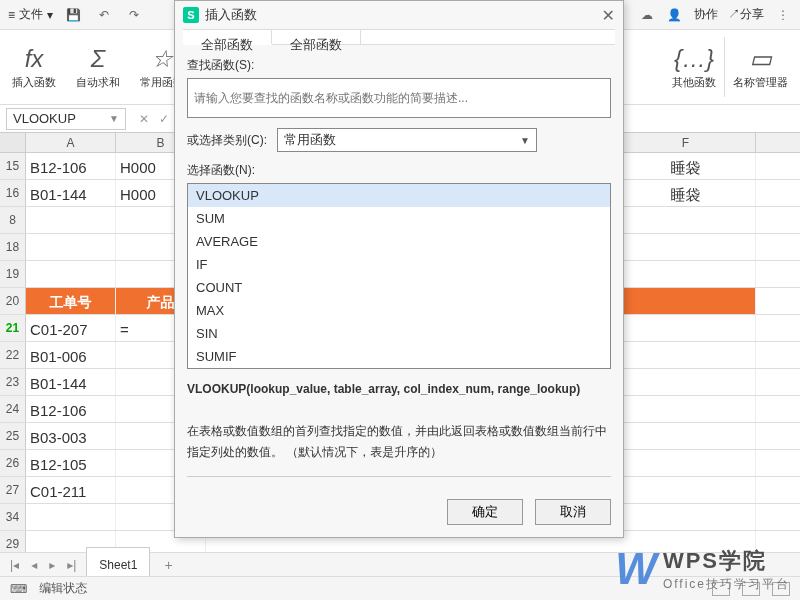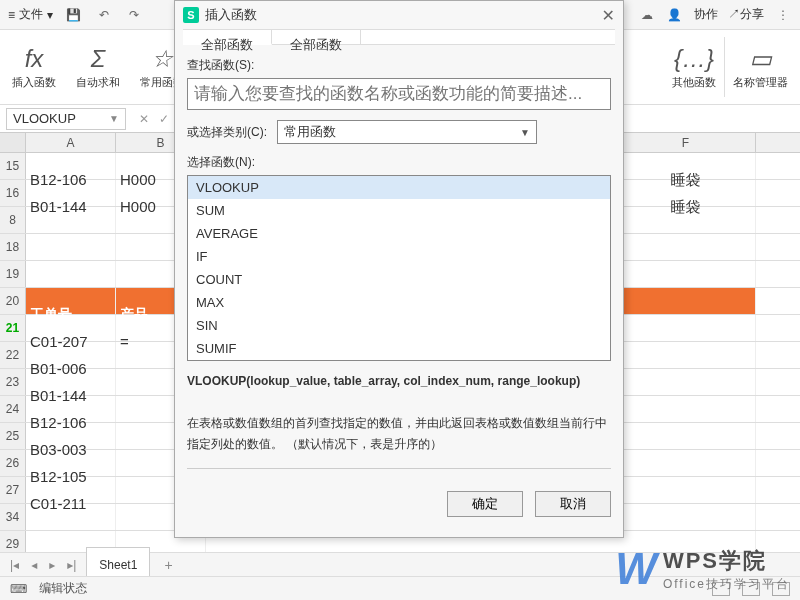--- a/index.html
+++ b/index.html
@@ -50,7 +50,7 @@
 .dlg-tab.active{border-bottom:2px solid #fff;margin-bottom:-1px;font-weight:500}
 .dlg-body{padding:8px 12px}
 .dlg-label{font-size:12px;margin:4px 0}
-.dlg-input{width:100%;height:32px;border:1px solid #888;padding:0 6px;font-size:17px;color:#888}
+.dlg-input{width:100%;height:40px;border:1px solid #888;padding:0 6px;font-size:12px;color:#888}
 .dlg-row{display:flex;align-items:center;gap:10px;margin:10px 0}
 .dlg-select{flex:0 0 260px;height:24px;border:1px solid #888;padding:0 6px;display:flex;align-items:center;justify-content:space-between;font-size:13px;cursor:pointer;background:#fff}
 .dlg-select .arrow{font-size:10px;color:#555}

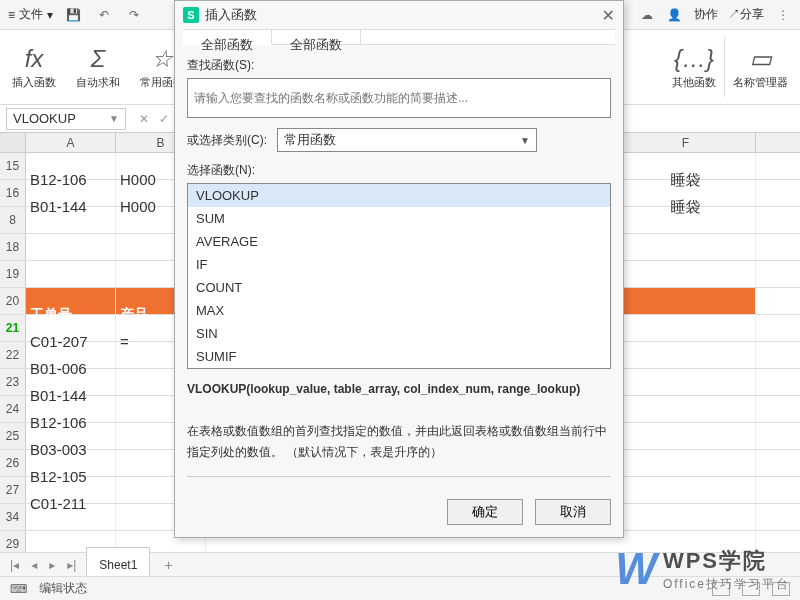--- a/index.html
+++ b/index.html
@@ -30,7 +30,7 @@
 .row{display:flex;height:27px;border-bottom:1px solid #ddd}
 .row-h{width:26px;background:#f0f0f0;border-right:1px solid #ccc;text-align:center;line-height:27px;font-size:12px;color:#555}
 .row-h.active{color:#0a0;font-weight:bold}
-.cell{width:90px;border-right:1px solid #eee;padding:13px 4px;line-height:27px;font-size:15px}
+.cell{width:90px;border-right:1px solid #eee;padding:1px 4px;line-height:27px;font-size:15px}
 .cell.wide{width:140px}
 .header-row .cell{background:#f07030;color:#fff;font-weight:bold;font-size:14px}
 .row.sel .cell:first-of-type{border:2px solid #0a0}

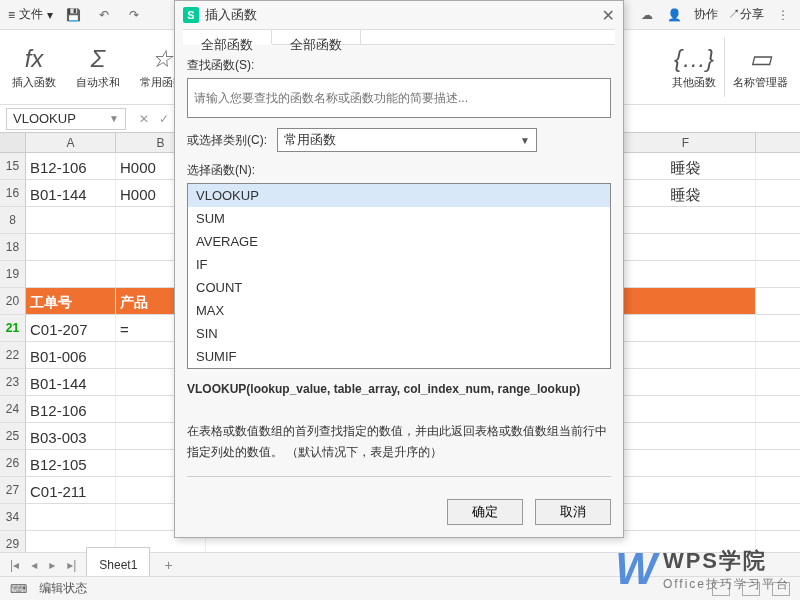--- a/index.html
+++ b/index.html
@@ -32,7 +32,7 @@
 .row-h.active{color:#0a0;font-weight:bold}
 .cell{width:90px;border-right:1px solid #eee;padding:1px 4px;line-height:27px;font-size:15px}
 .cell.wide{width:140px}
-.header-row .cell{background:#f07030;color:#fff;font-weight:bold;font-size:14px}
+.header-row .cell{background:#f07030;color:#fff;font-weight:bold;text-align:center;font-size:14px}
 .row.sel .cell:first-of-type{border:2px solid #0a0}
 .sheet-tabs{position:absolute;bottom:24px;left:0;right:0;height:24px;background:#f5f5f5;border-top:1px solid #ddd;display:flex;align-items:center;padding:0 8px;gap:8px}
 .sheet-tabs .nav-btn{color:#888;cursor:pointer;padding:0 2px}

